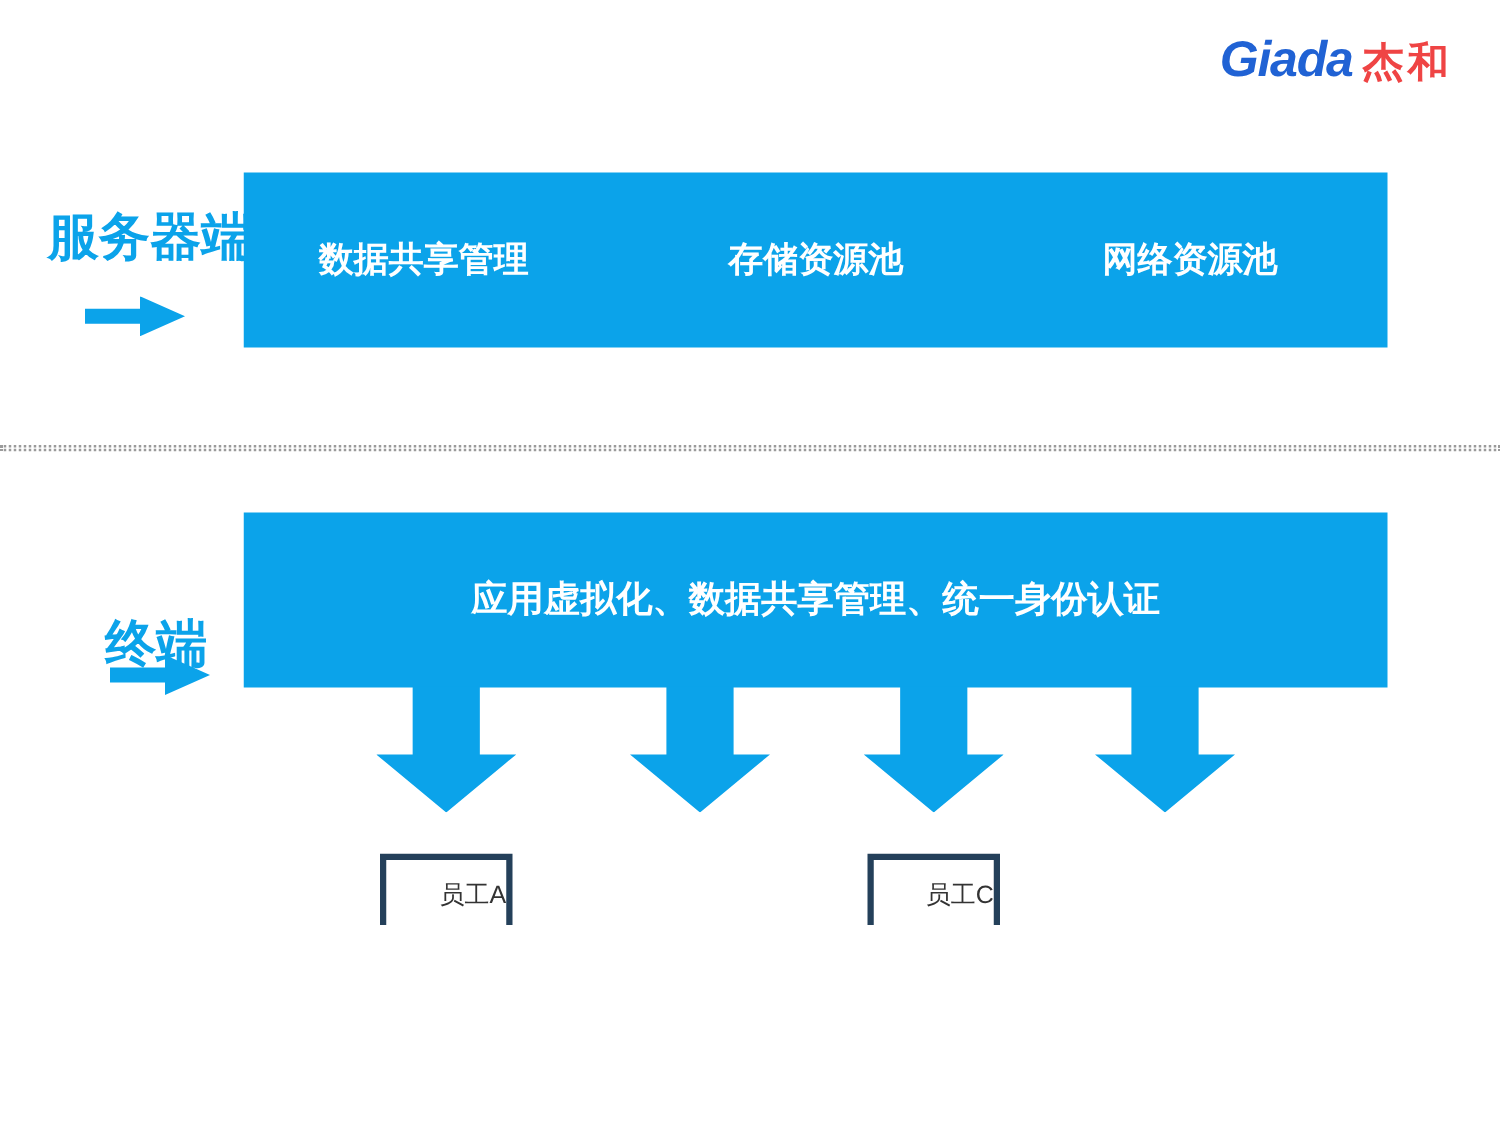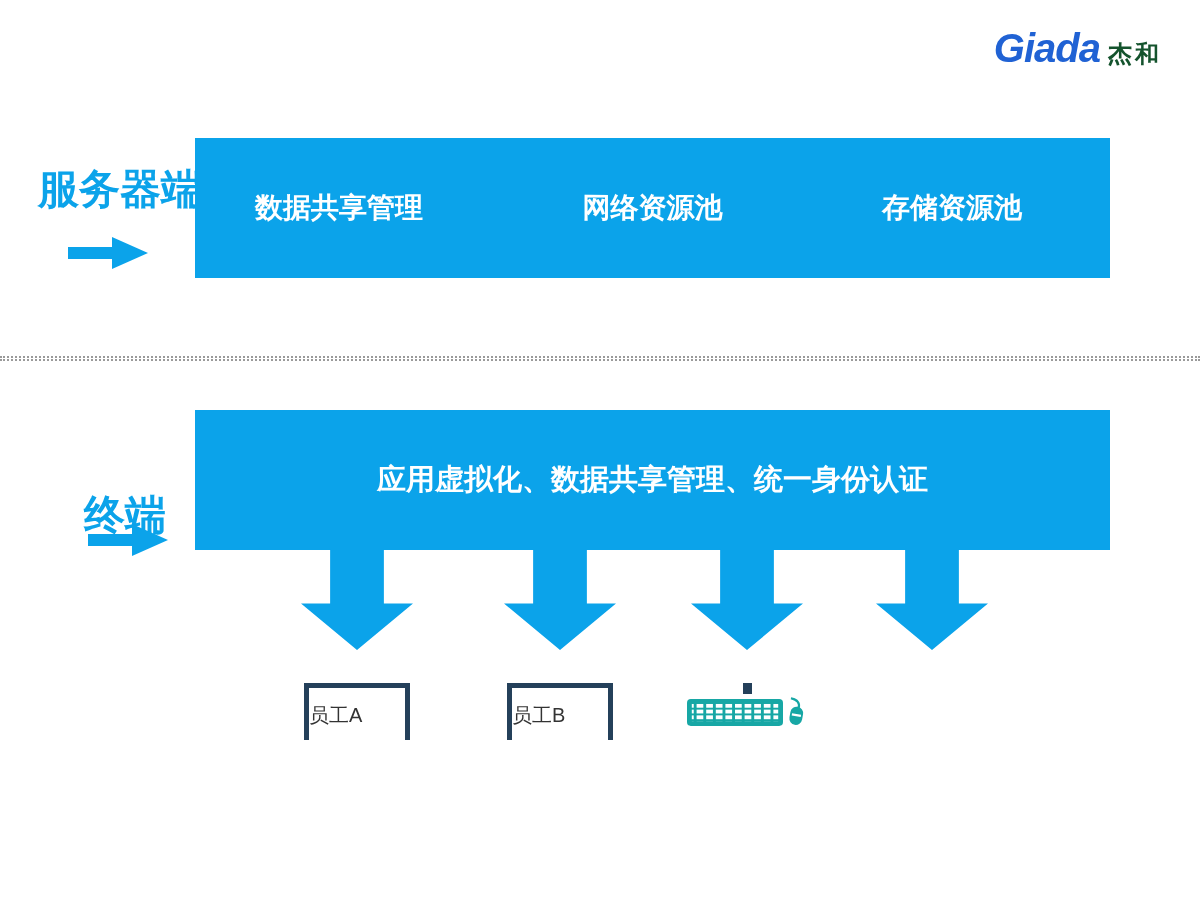--- a/index.html
+++ b/index.html
@@ -37,9 +37,9 @@
     color:#2062d4;
   }
   .logo-cn{
-    font-size:24px;
-    font-weight:bold;
-    color:#14532d;
+    font-size:33px;
+    font-weight:bold;
+    color:#ef4444;
     letter-spacing:3px;
   }
 

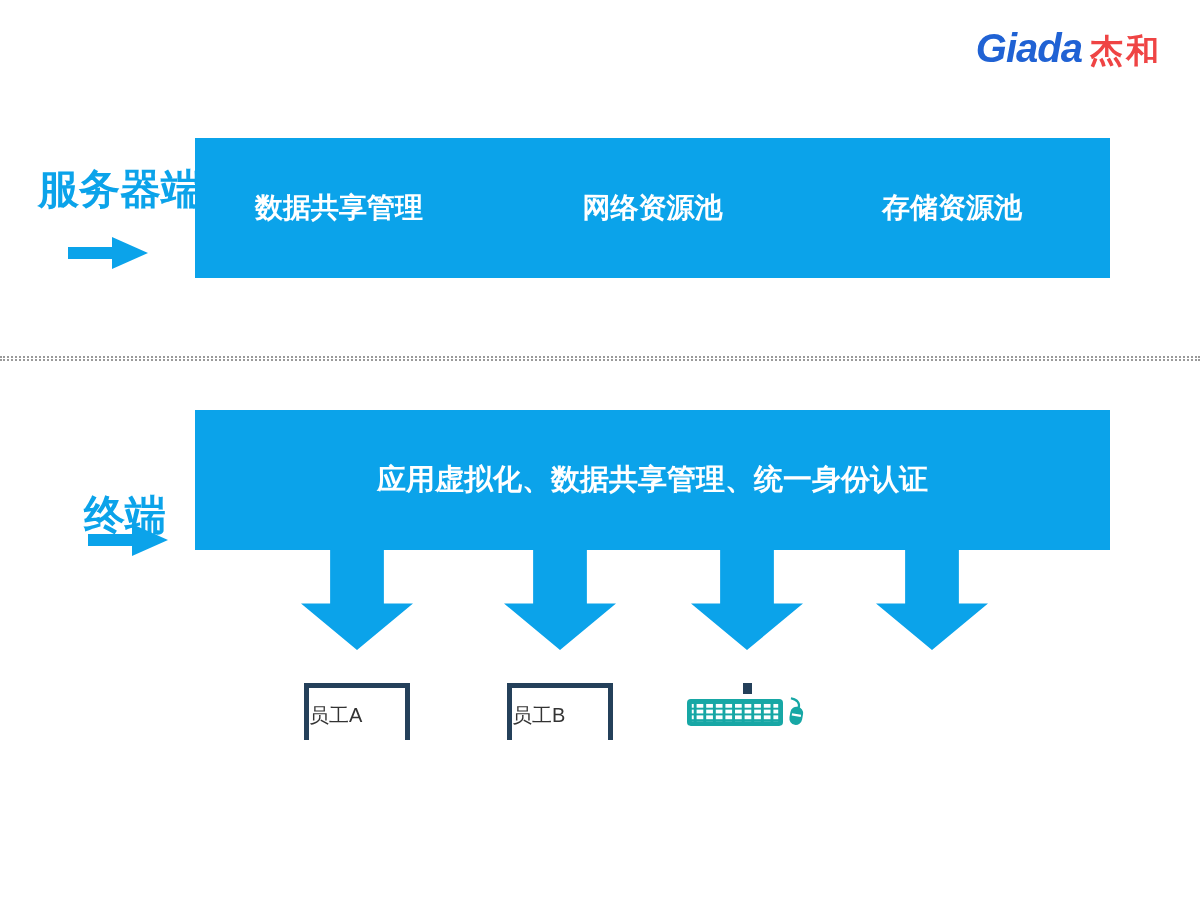--- a/index.html
+++ b/index.html
@@ -189,8 +189,8 @@
 
   <div class="band band-top">
     <span class="band-item">数据共享管理</span>
+    <span class="band-item">存储资源池</span>
     <span class="band-item">网络资源池</span>
-    <span class="band-item">存储资源池</span>
   </div>
 
   <div class="divider"></div>

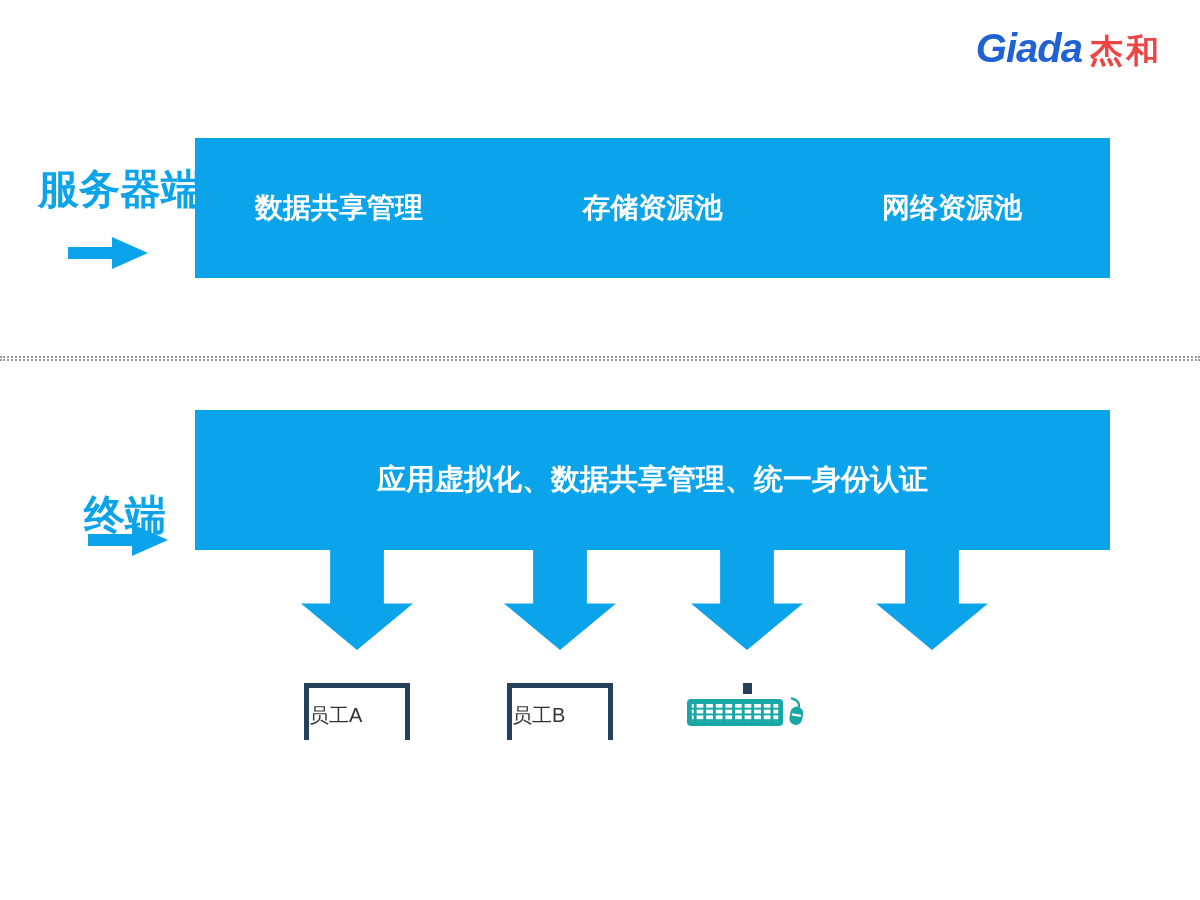--- a/index.html
+++ b/index.html
@@ -134,7 +134,7 @@
     margin:0 auto;
     display:flex;
     align-items:center;
-    justify-content:flex-start;
+    justify-content:flex-end;
   }
   .monitor-text{
     font-size:20px;

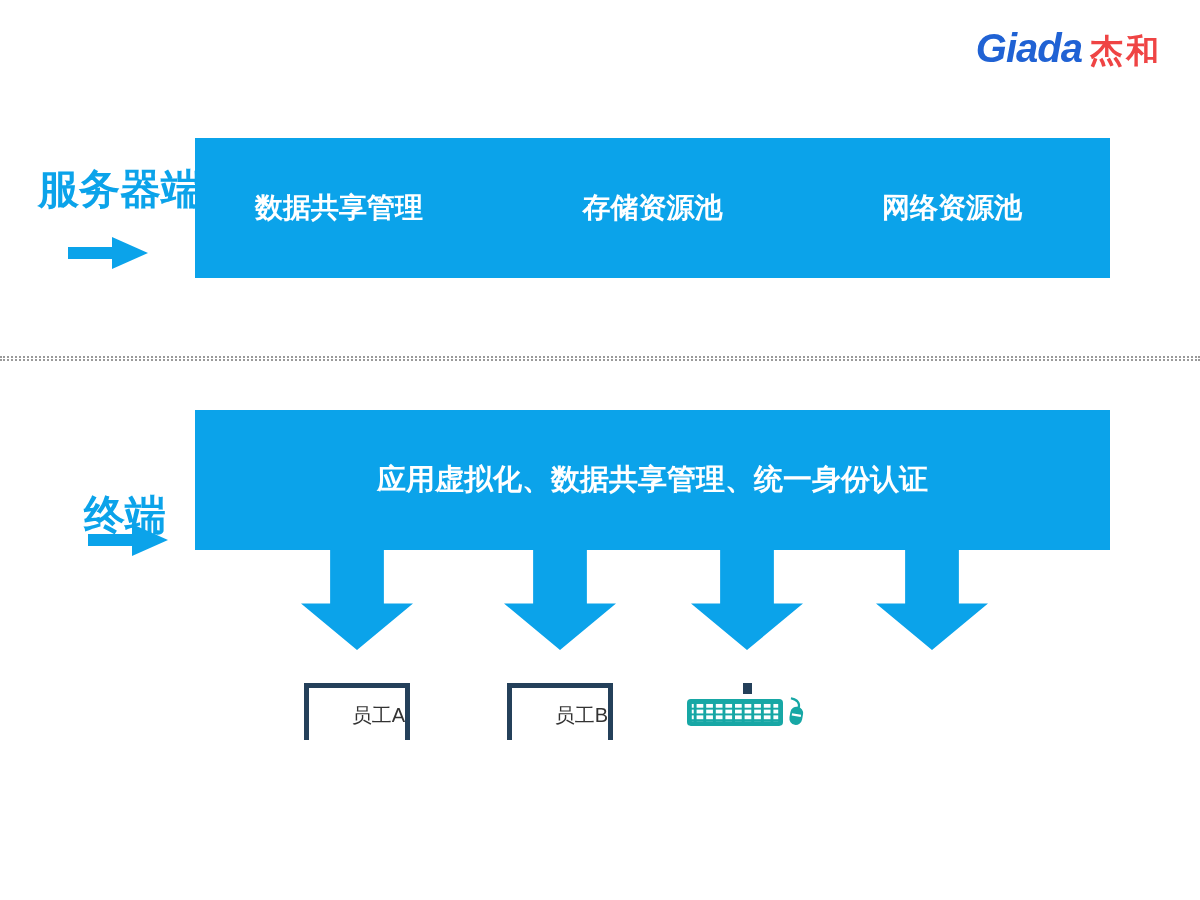--- a/index.html
+++ b/index.html
@@ -222,20 +222,6 @@
     </div>
   </div>
 
-  <div class="workstation w2">
-    <div class="monitor">
-      <span class="monitor-text">员工B</span>
-    </div>
-    <div class="stand-neck"></div>
-    <div class="kb-row">
-      <svg class="kb" viewBox="0 0 100 30">
-          <use href="#kbd-sym"></use>
-        </svg>
-      <svg class="mouse" viewBox="0 0 24 30">
-          <use href="#mouse-sym"></use>
-        </svg>
-    </div>
-  </div>
 
   <div class="workstation w3">
     <div class="stand-neck"></div>

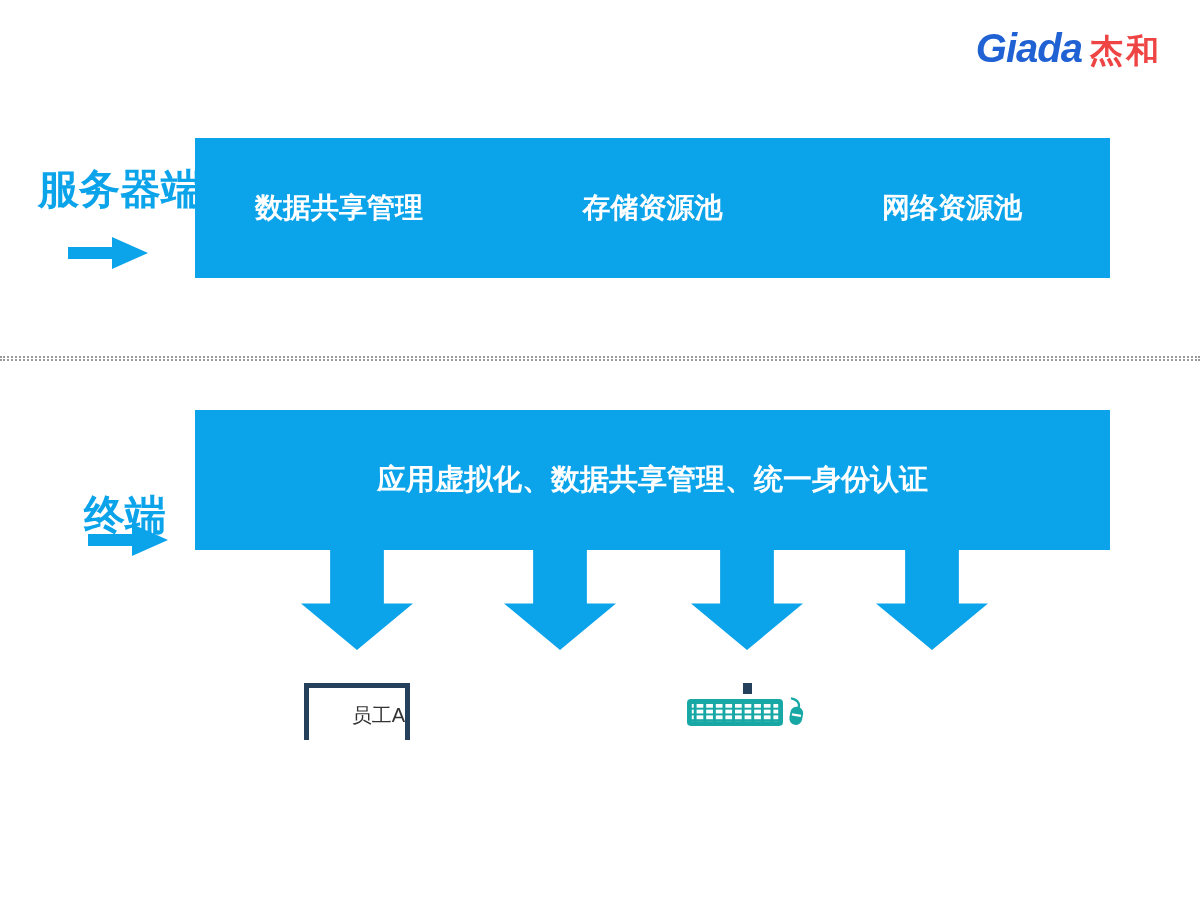--- a/index.html
+++ b/index.html
@@ -224,6 +224,9 @@
 
 
   <div class="workstation w3">
+    <div class="monitor">
+      <span class="monitor-text">员工C</span>
+    </div>
     <div class="stand-neck"></div>
     <div class="kb-row">
       <svg class="kb" viewBox="0 0 100 30">

